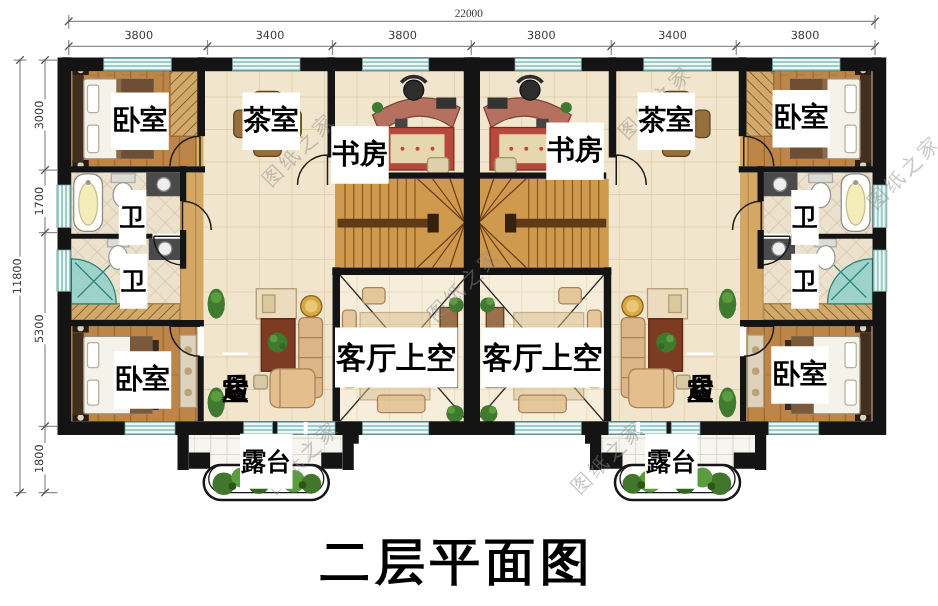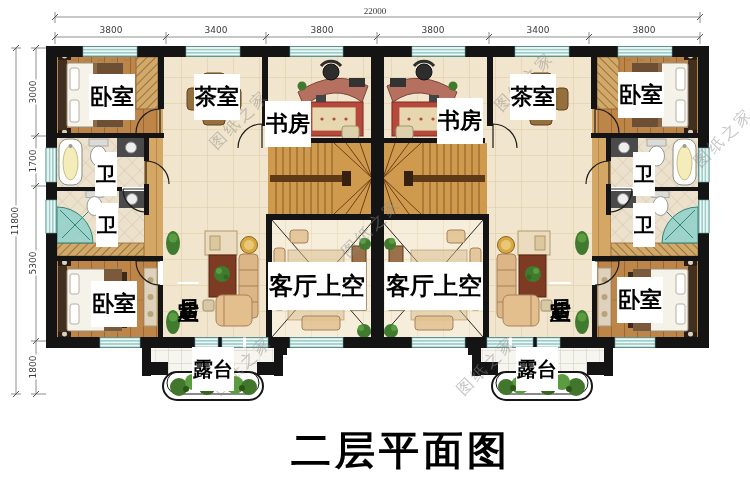--- a/index.html
+++ b/index.html
@@ -319,7 +319,7 @@
 <div class="lbl" style="left:213px;top:369px;font-size:20px;">露台</div>
 <div class="lbl" style="left:537px;top:369px;font-size:20px;">露台</div>
 
-<div class="title" style="left:366px;top:450px;margin-left:35px;">二层平面图</div>
+<div class="title" style="left:366px;top:450px;">二层平面图</div>
 
 </div>
 

